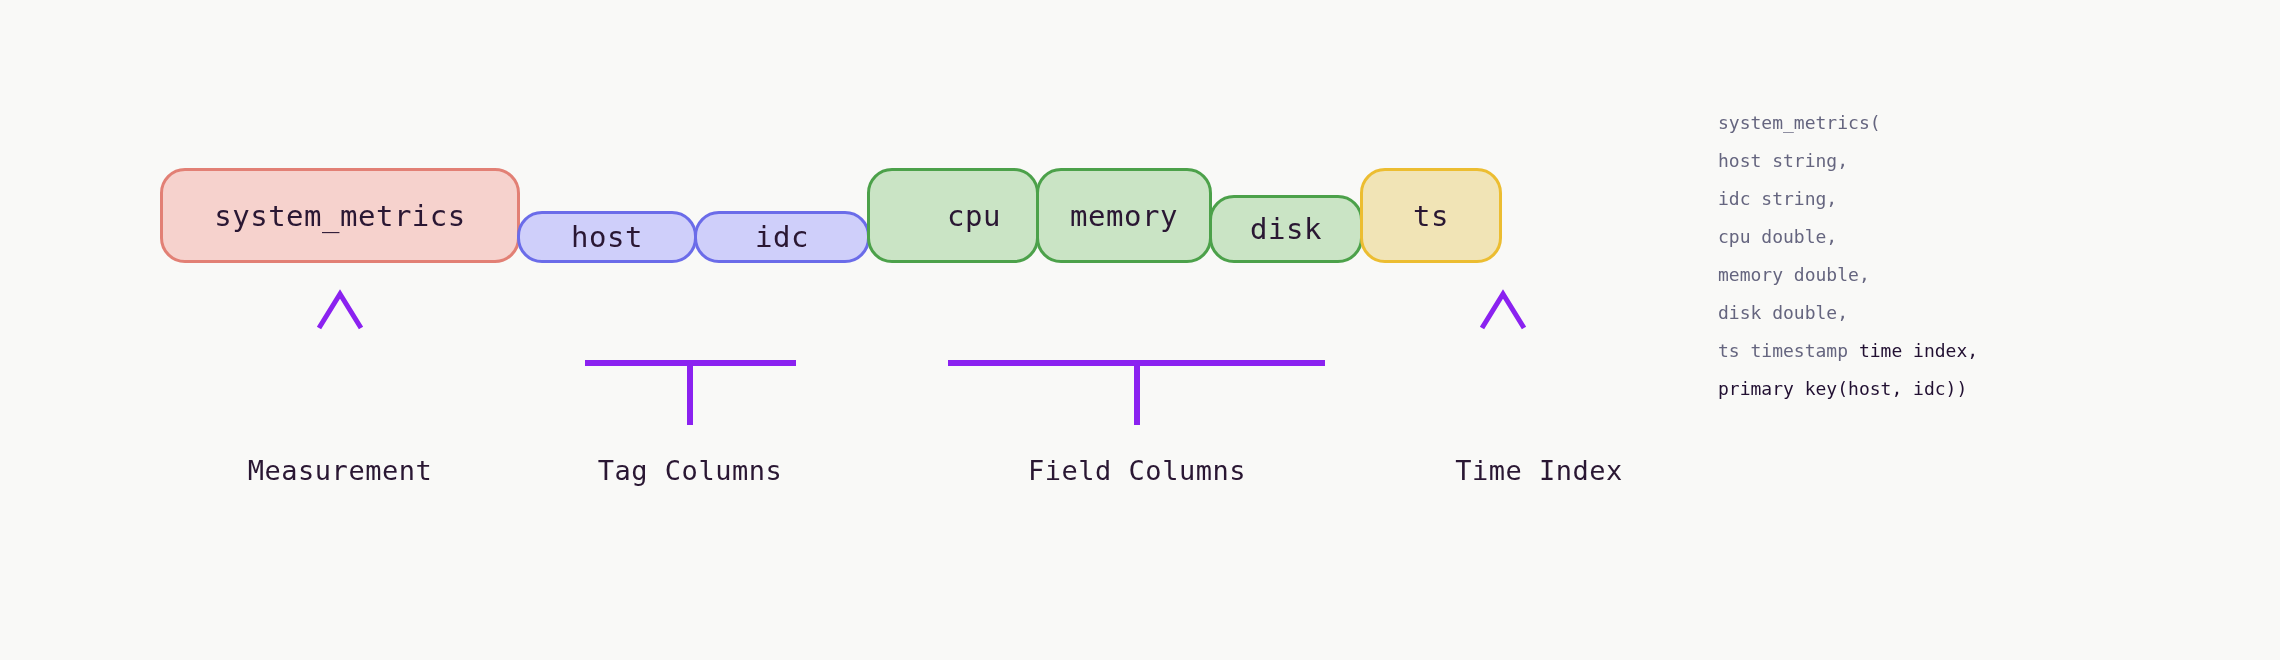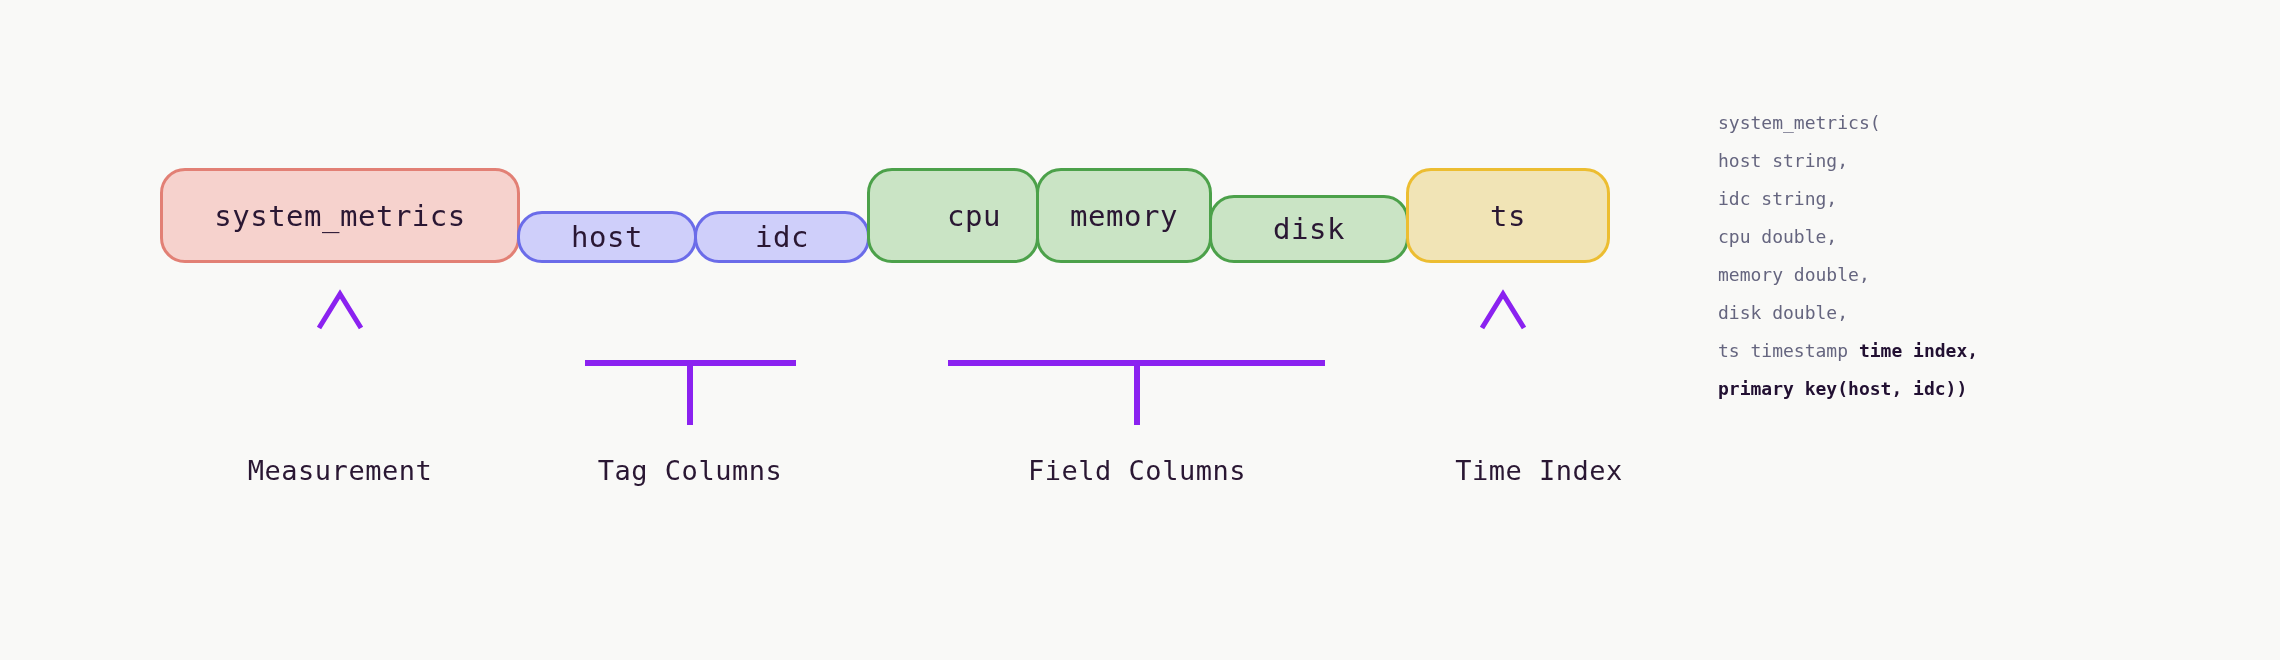--- a/index.html
+++ b/index.html
@@ -96,7 +96,7 @@
       <div class="cell field" style="width: 176px;">
         <span>memory</span>
       </div>
-      <div class="cell field" style="width: 200px; margin-top: 27px;">
+      <div class="cell field" style="width: 154px; margin-top: 27px;">
         <span>disk</span>
       </div>
       <div class="cell time" style="width: 204px;">

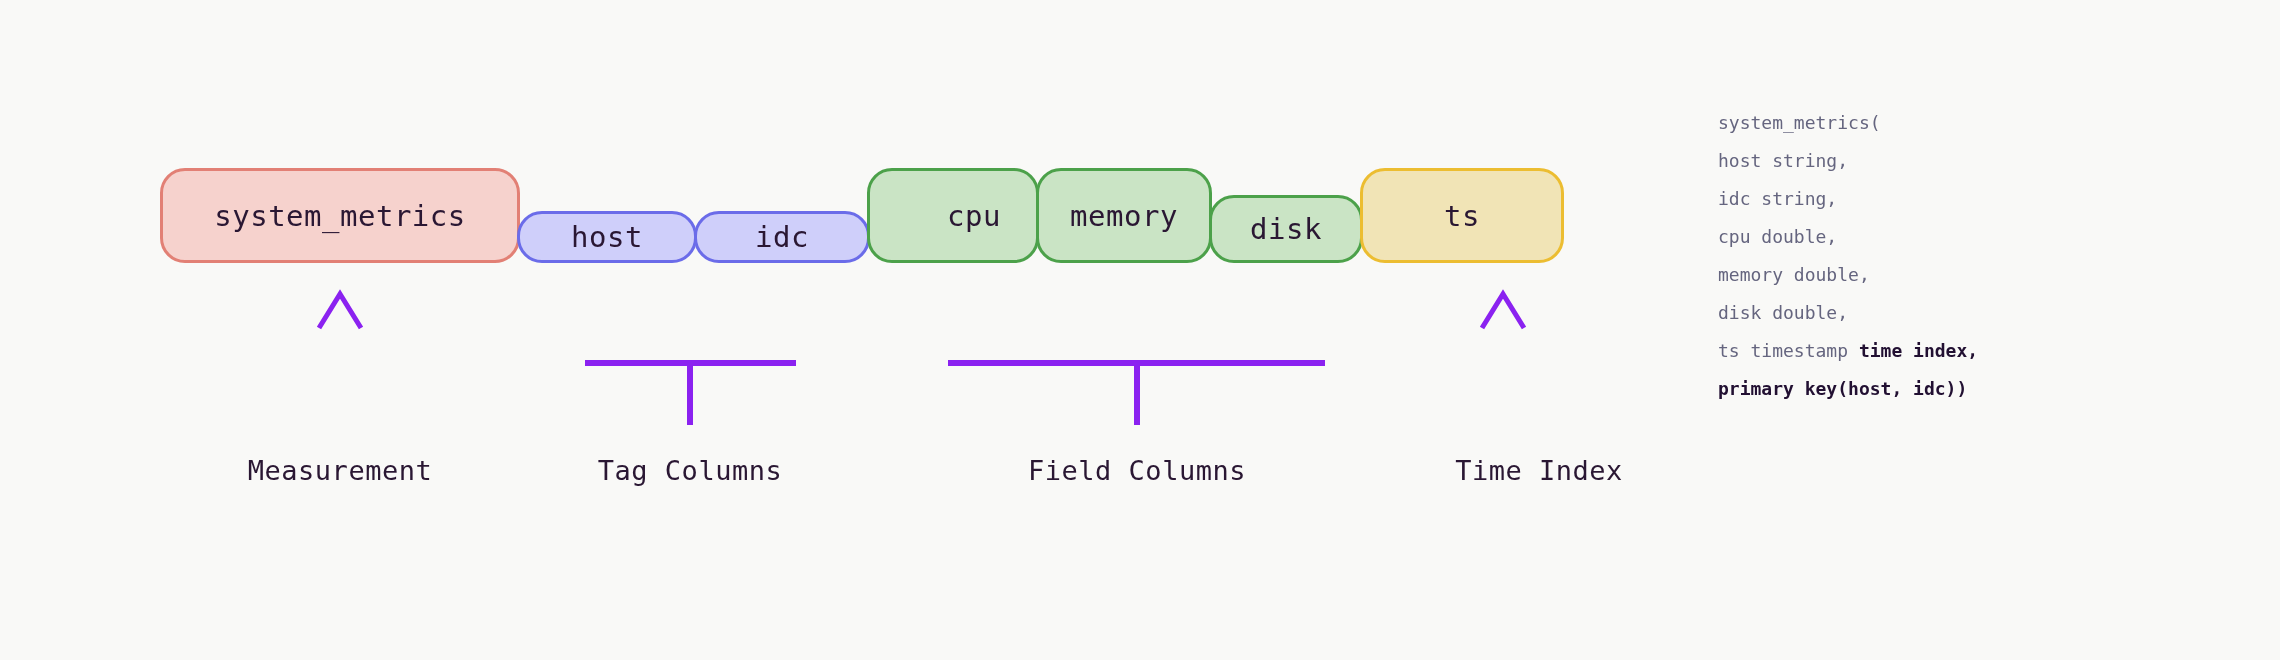--- a/index.html
+++ b/index.html
@@ -99,7 +99,7 @@
       <div class="cell field" style="width: 154px; margin-top: 27px;">
         <span>disk</span>
       </div>
-      <div class="cell time" style="width: 204px;">
+      <div class="cell time" style="width: 142px;">
         <span>ts</span>
       </div>
     </div>

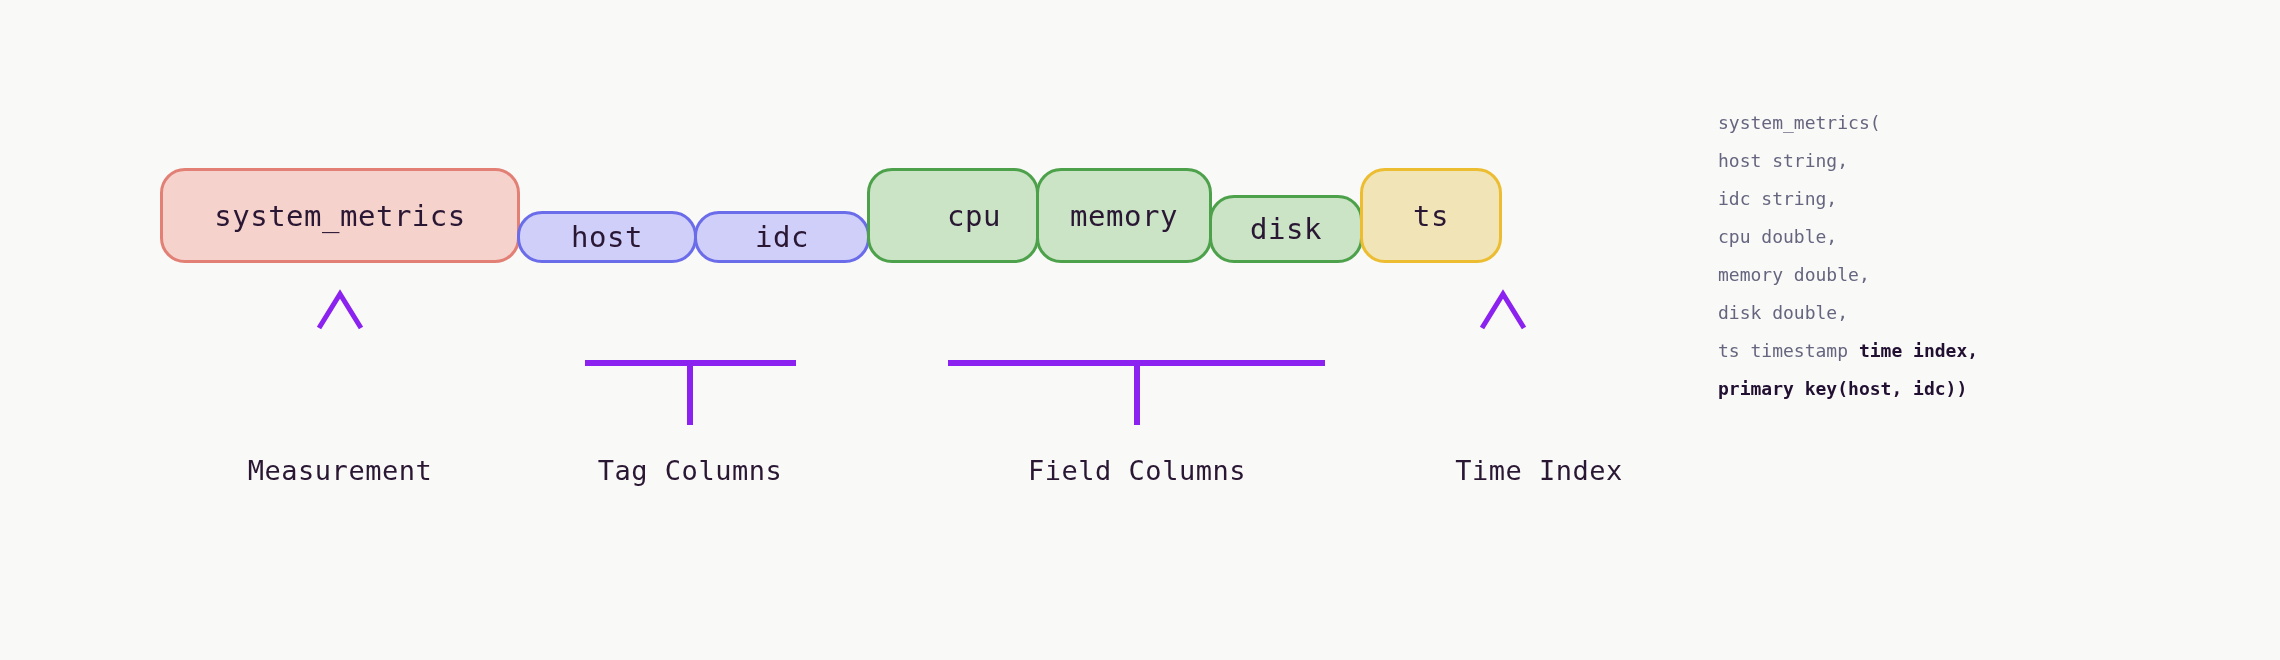--- a/index.html
+++ b/index.html
@@ -73,7 +73,7 @@
     color:#65657f;
     white-space:pre;
   }
-  .ddl-body .kw{color:#221032;font-weight:bold;}
+  .ddl-body .kw{color:#221032;font-weight:normal;}
 </style>
 </head>
 <body>

